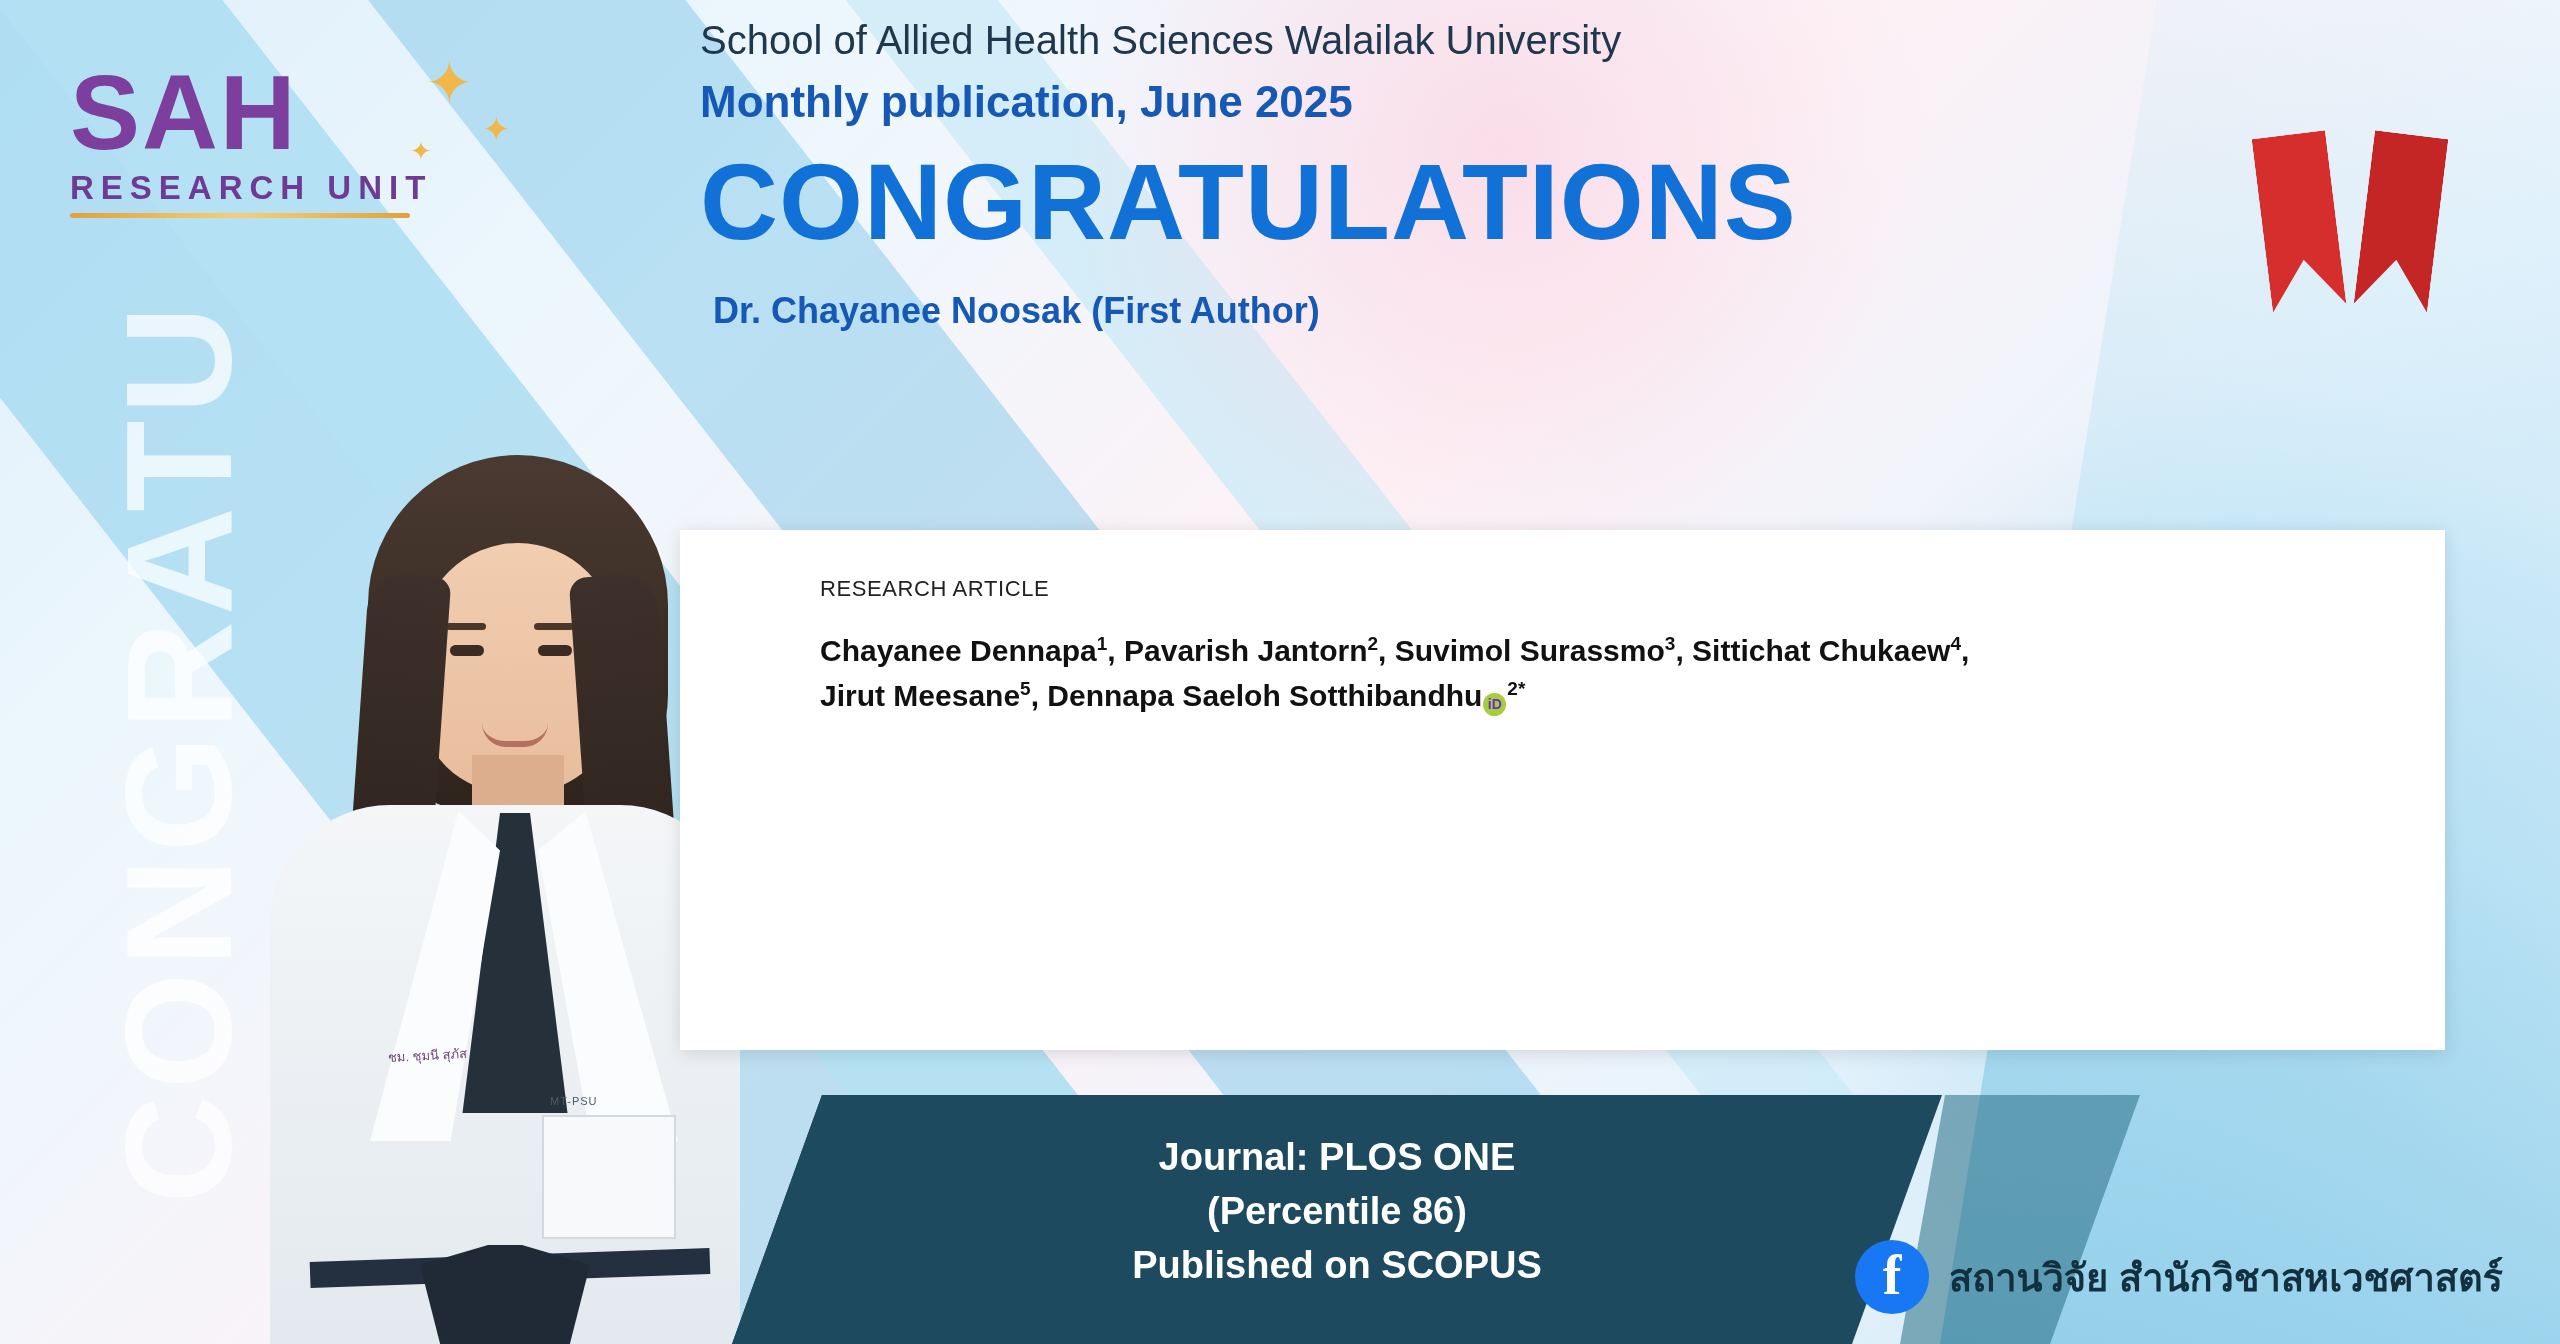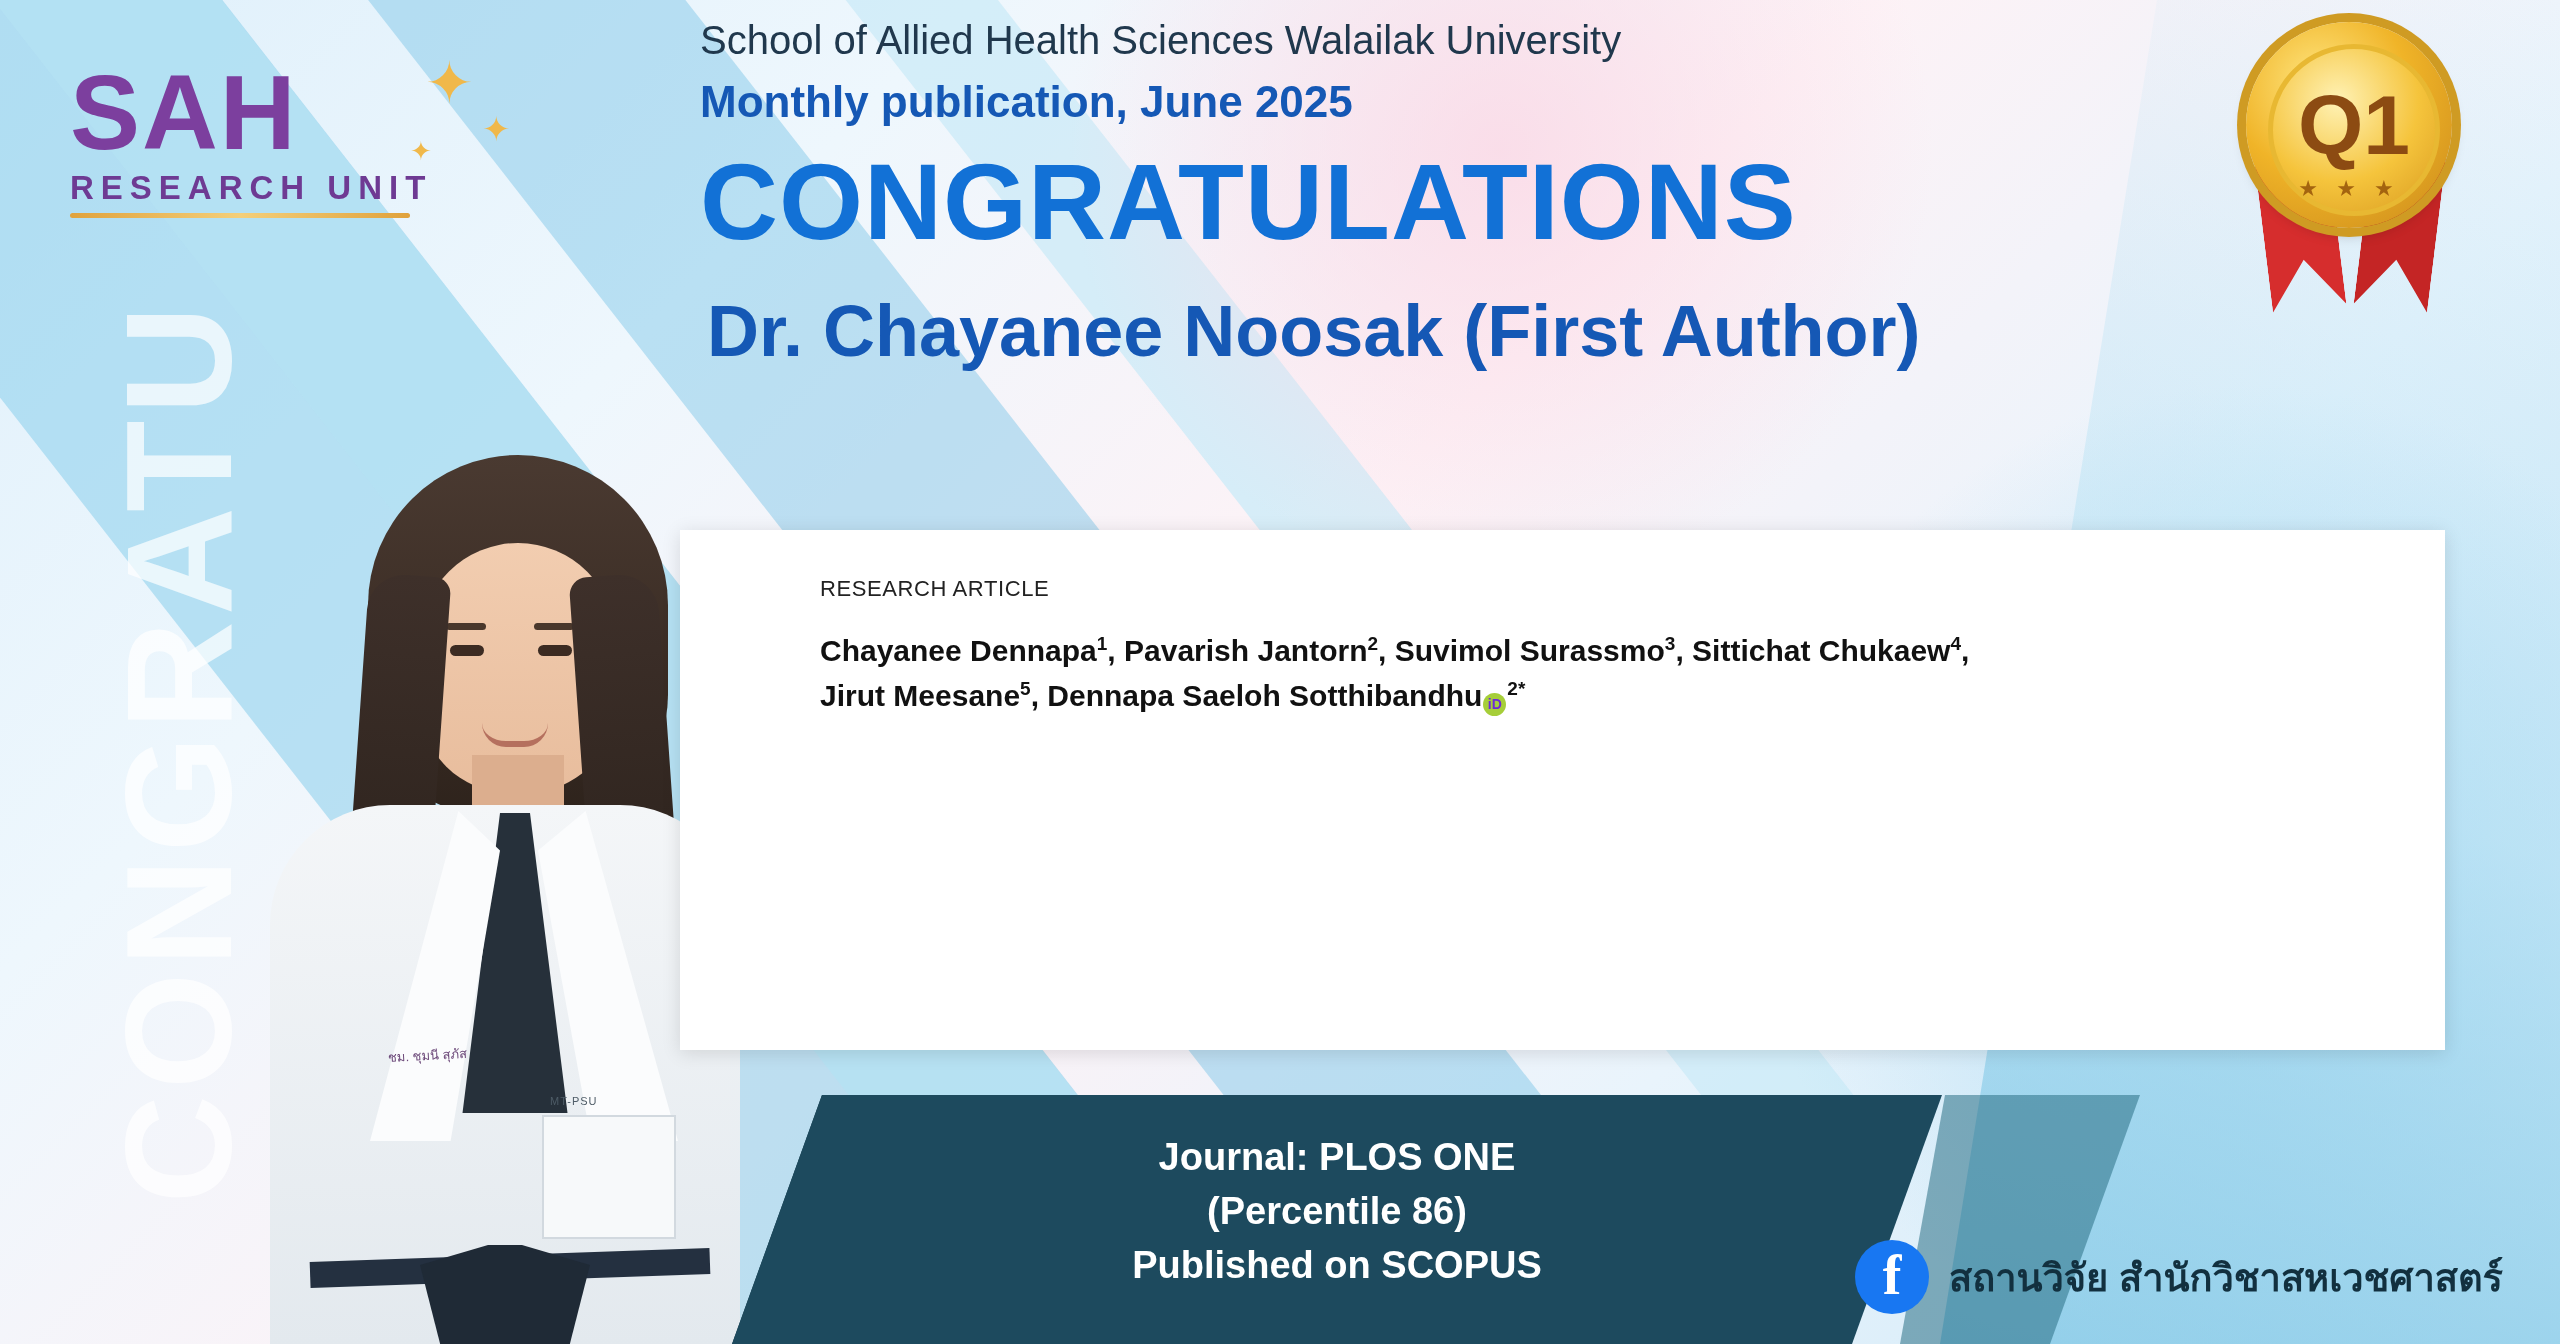--- a/index.html
+++ b/index.html
@@ -452,12 +452,6 @@
   <div class="medal">
     <div class="ribbon-left"></div>
     <div class="ribbon-right"></div>
-    <div class="medal-outer">
-      <div class="medal-inner">
-        <span class="medal-label">Q1</span>
-      </div>
-      <div class="medal-stars">★ ★ ★</div>
-    </div>
   </div>
 
   <div class="photo">

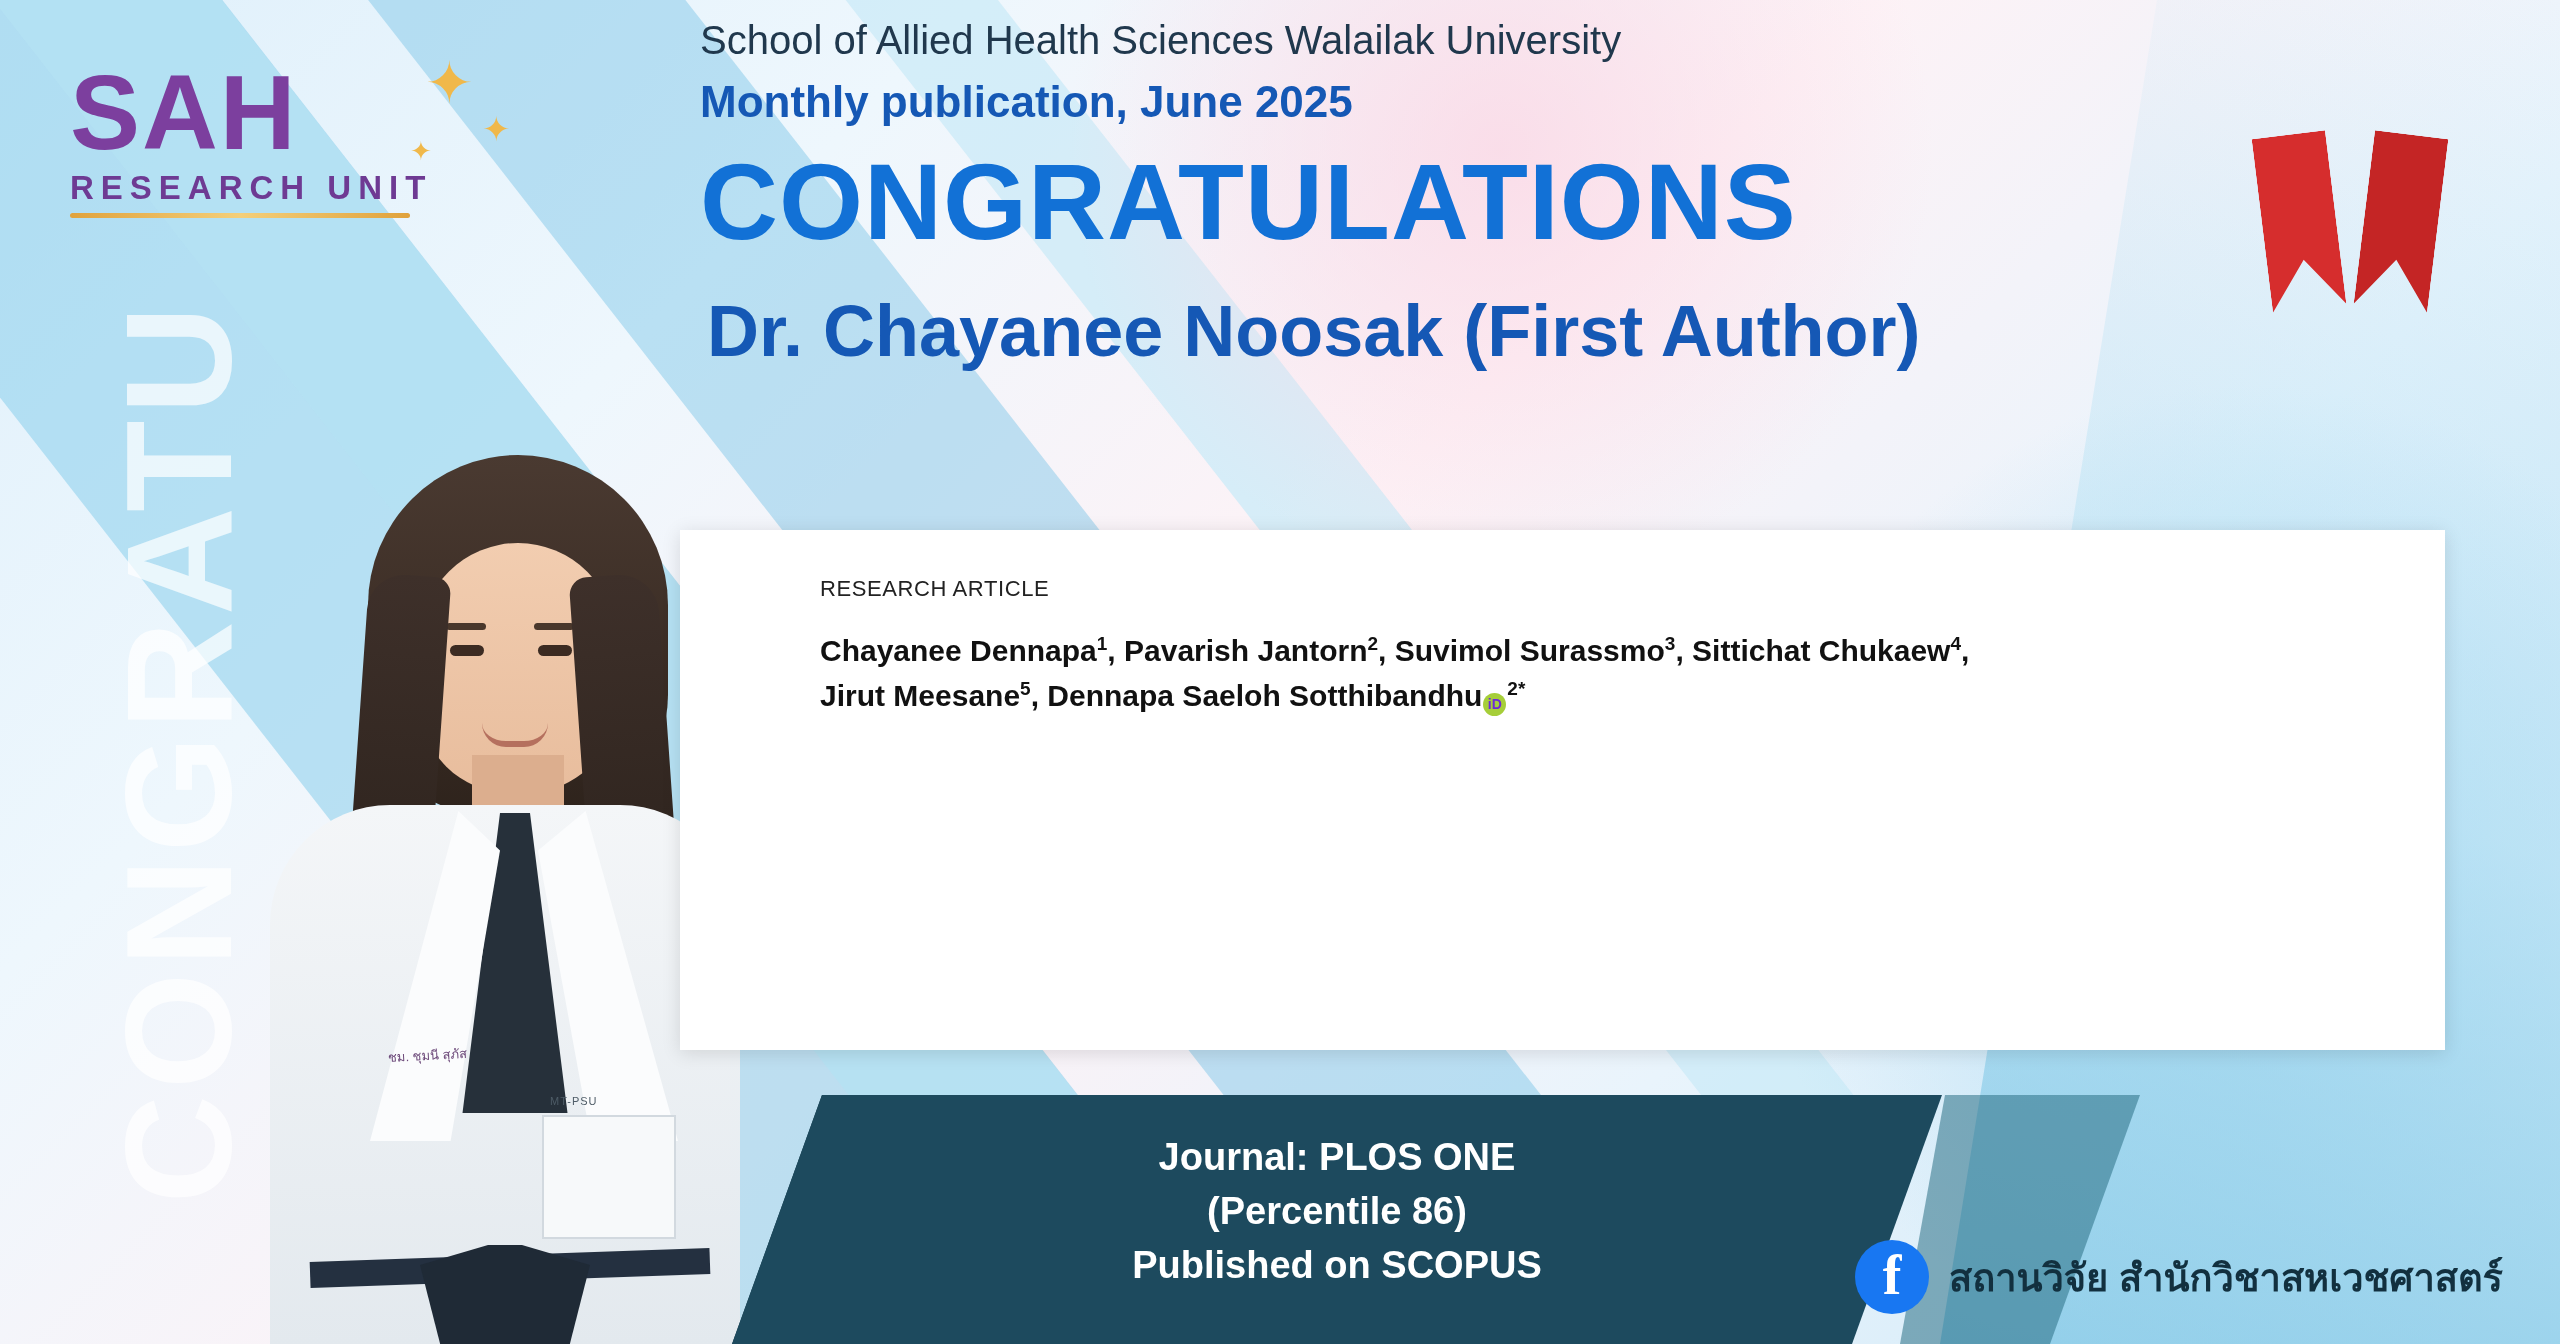--- a/index.html
+++ b/index.html
@@ -135,10 +135,10 @@
     margin: 0 0 26px 0;
   }
   .hdr-author {
-    font-size: 72px;
+    font-size: 36px;
     font-weight: bold;
     color: #1558b5;
-    margin: 7px;
+    margin: 13px;
   }
 
   

